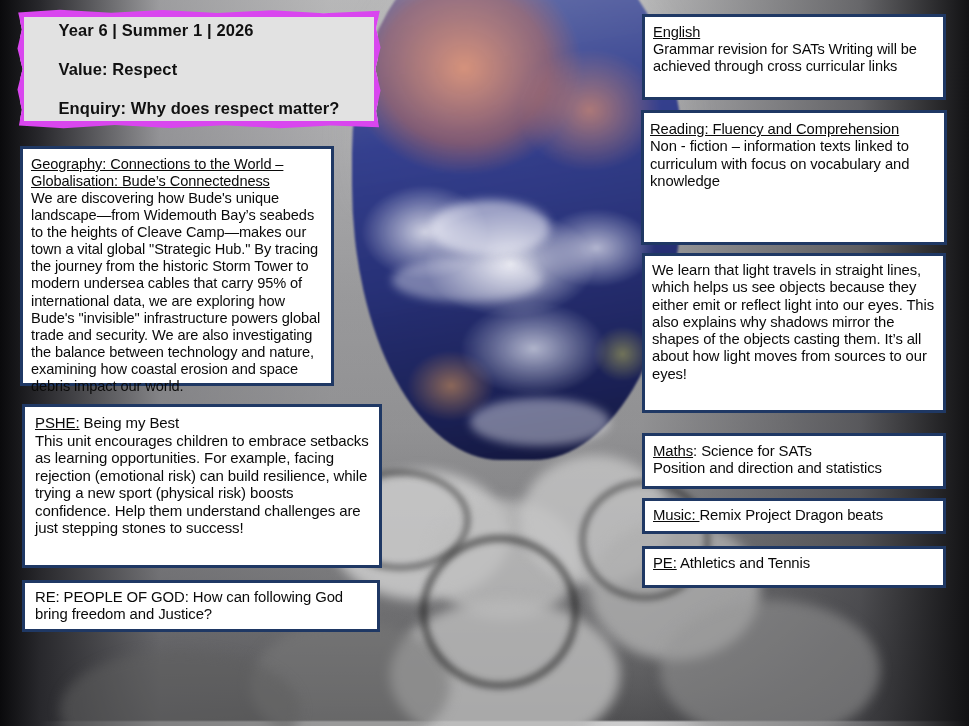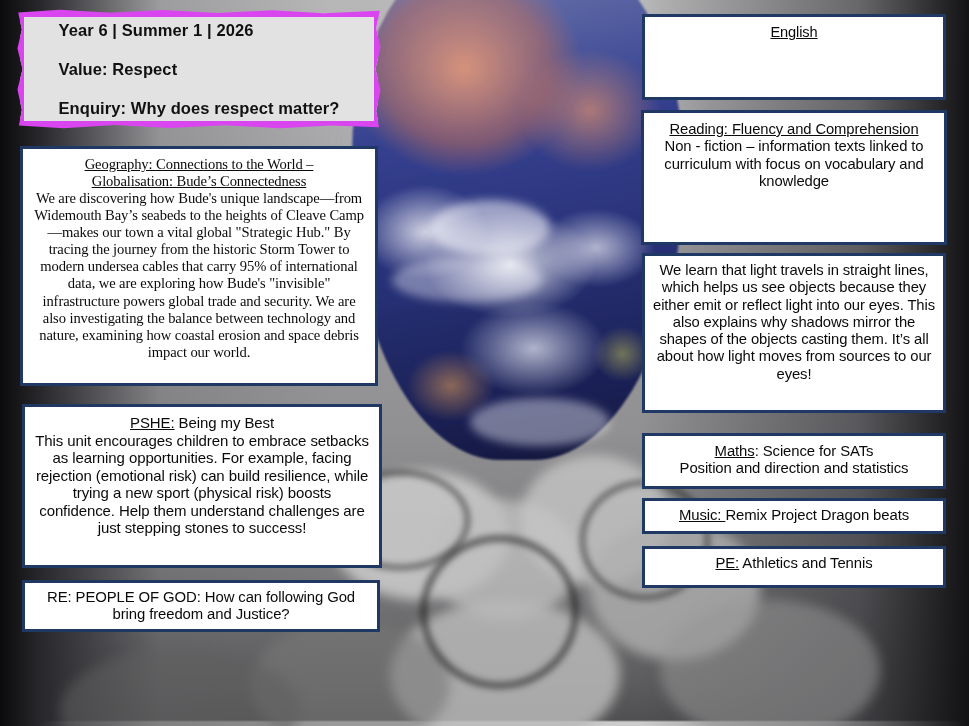--- a/index.html
+++ b/index.html
@@ -98,7 +98,6 @@
     border: 3px solid #1F3864;
     box-sizing: border-box;
     color: #0a0a0a;
-    text-align: center;
     line-height: 1.17;
     letter-spacing: -0.1px;
   }

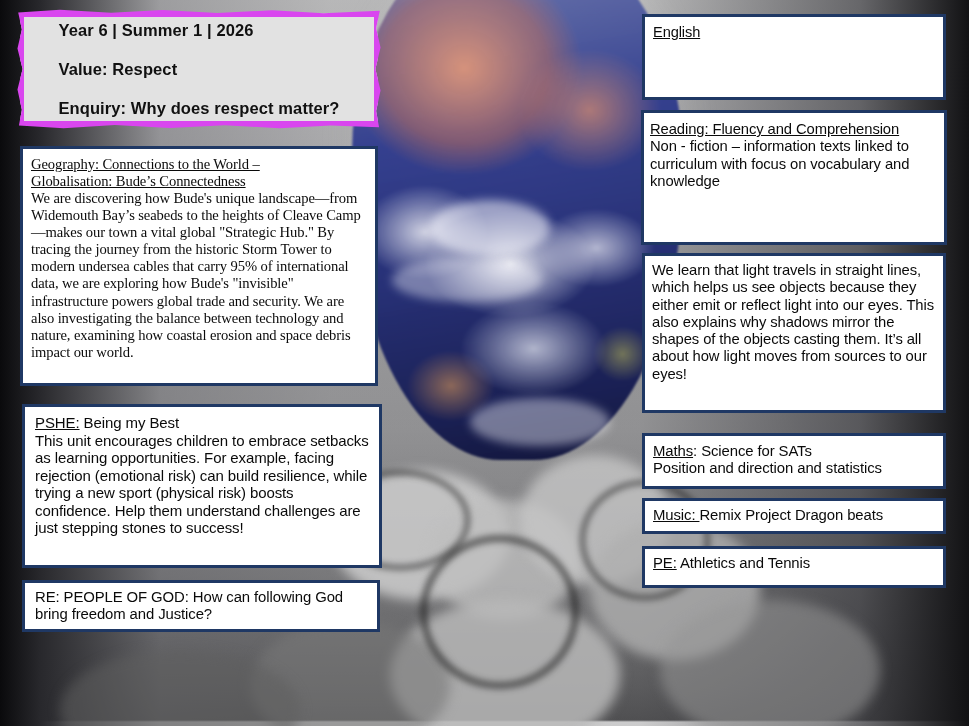--- a/index.html
+++ b/index.html
@@ -204,6 +204,7 @@
 
   <div class="box" id="box-english">
     <p class="hd">English</p>
+    <p>Grammar revision for SATs Writing will be achieved through cross curricular links</p>
   </div>
 
   <div class="box" id="box-reading">

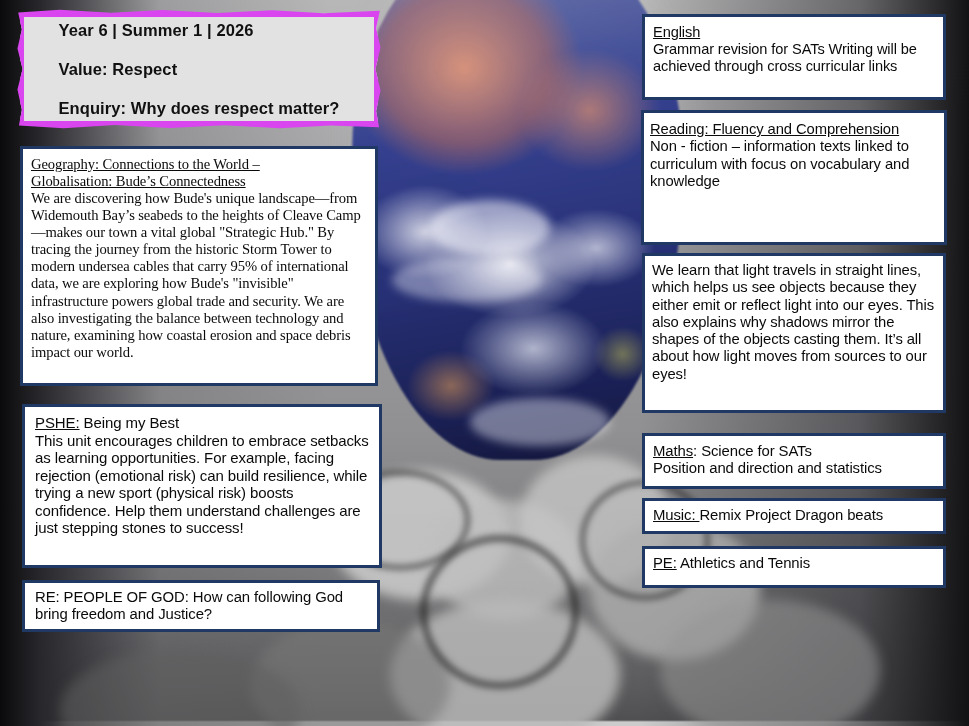--- a/index.html
+++ b/index.html
@@ -136,7 +136,7 @@
   }
 
   
-  #box-geography { left: 20px;  top: 146px; width: 358px; height: 240px; padding: 7px 8px 0; font-size: 14.6px; font-family: Liberation Serif, serif; }
+  #box-geography { left: 20px;  top: 146px; width: 314px; height: 240px; padding: 7px 8px 0; font-size: 14.6px; }
   #box-pshe      { left: 22px;  top: 404px; width: 360px; height: 164px; padding: 7px 10px 0; font-size: 15px; }
   #box-re        { left: 22px;  top: 580px; width: 358px; height: 52px;  padding: 6px 10px 0; font-size: 14.9px; }
 

